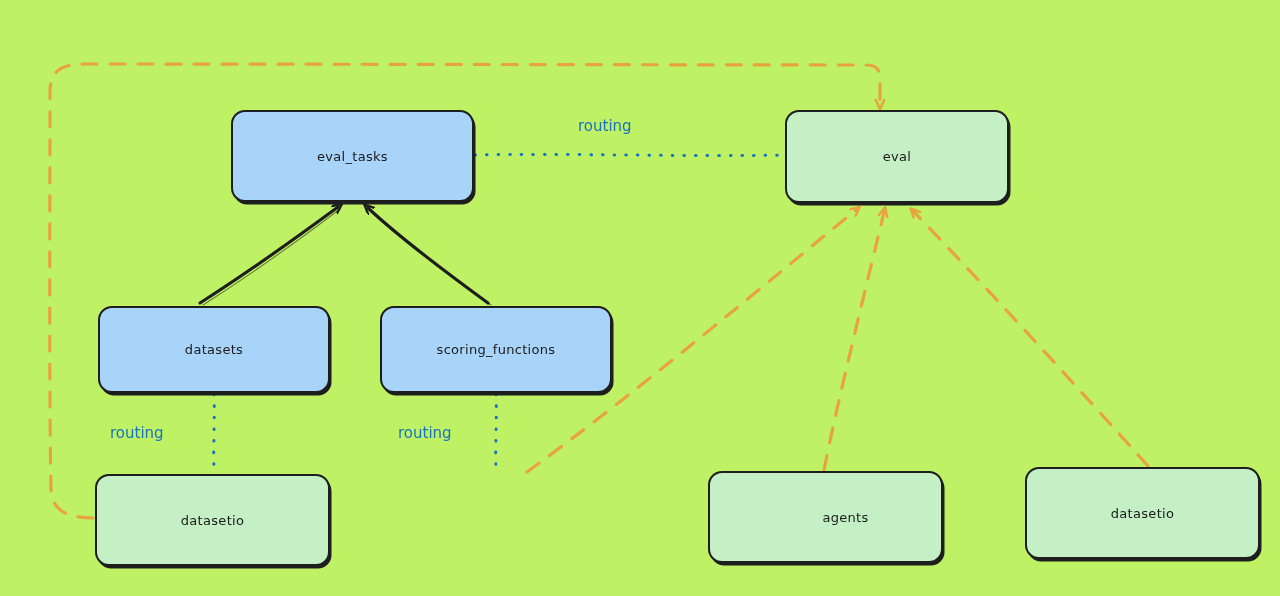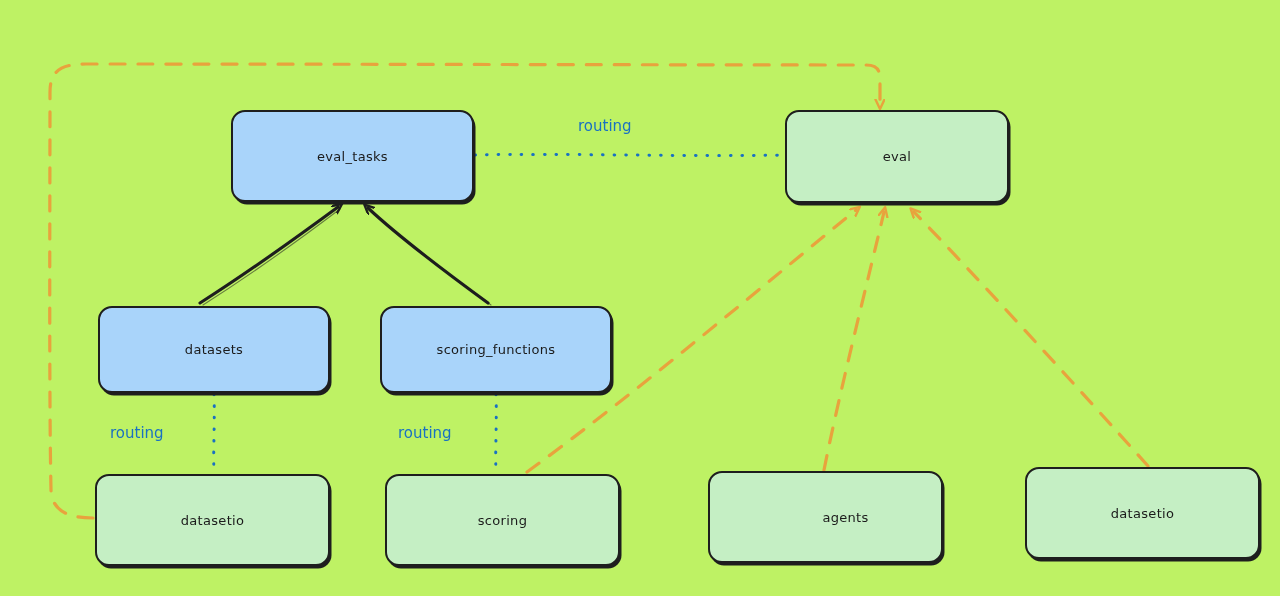--- a/index.html
+++ b/index.html
@@ -127,9 +127,6 @@
     <span class="node-label">datasetio</span>
   </div>
 
-  <div class="node green" style="left:385px; top:474px; width:235px; height:92px;">
-    <span class="node-label">scoring</span>
-  </div>
 
   <div class="node green" style="left:708px; top:471px; width:235px; height:92px;padding-left:40px;">
     <span class="node-label">agents</span>

